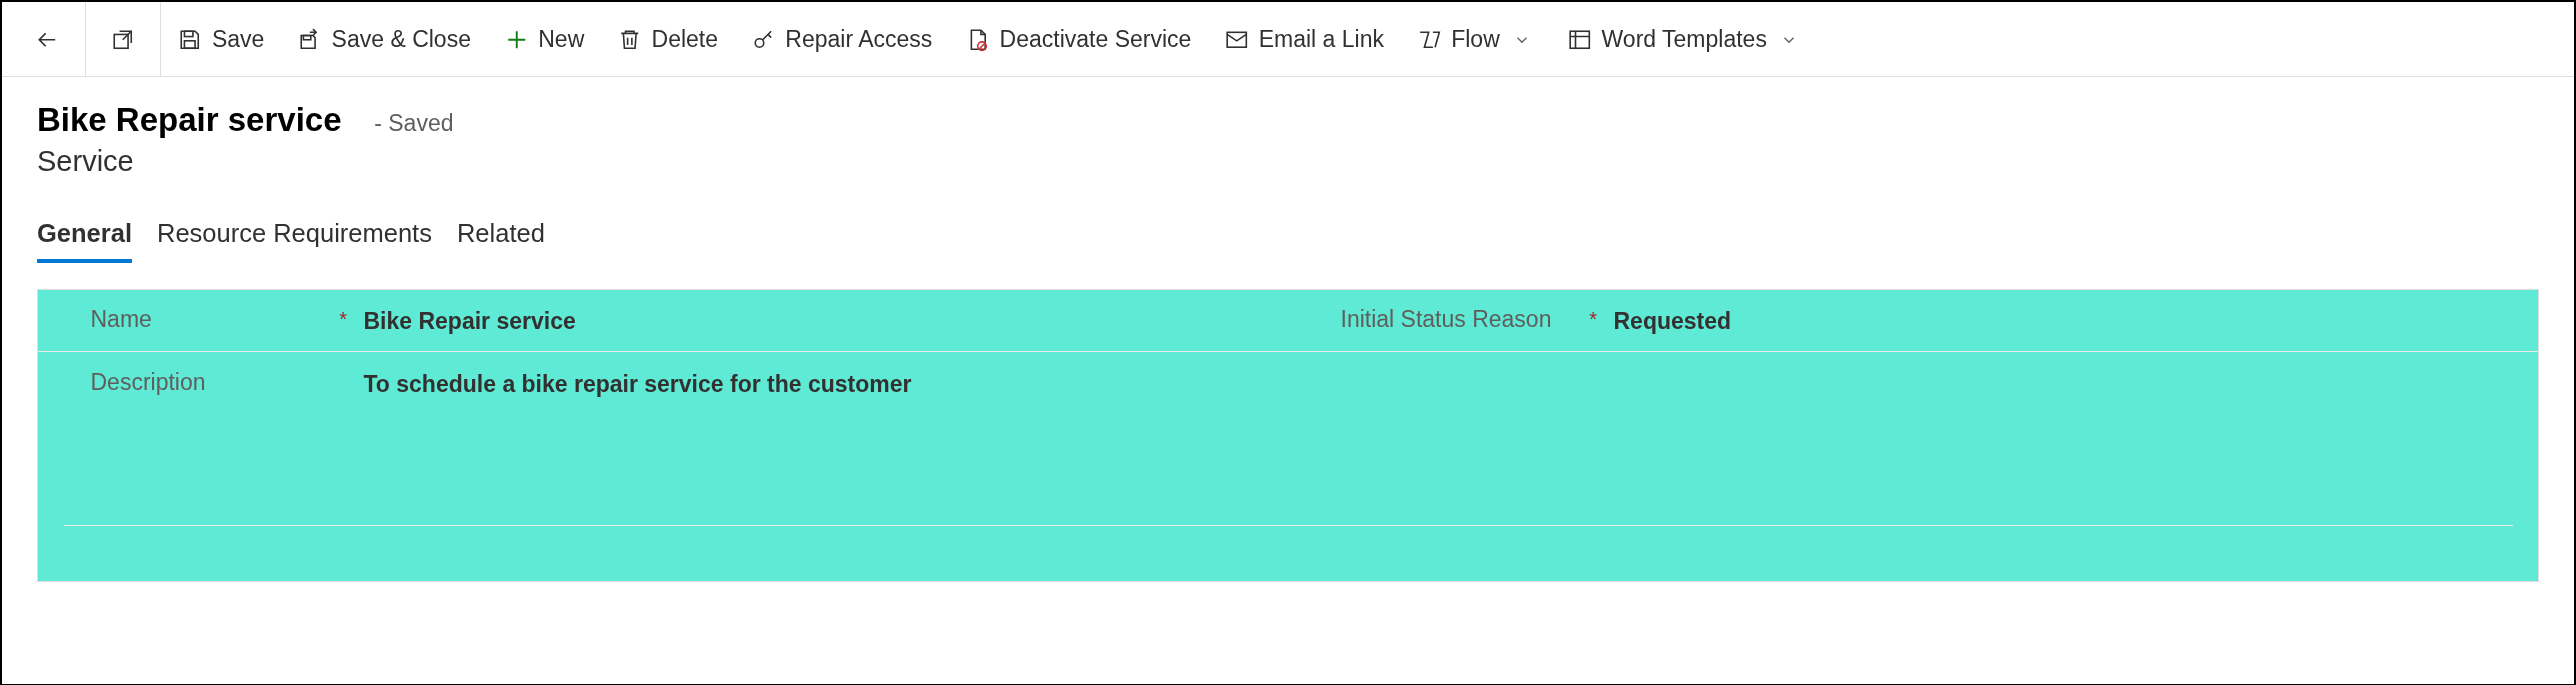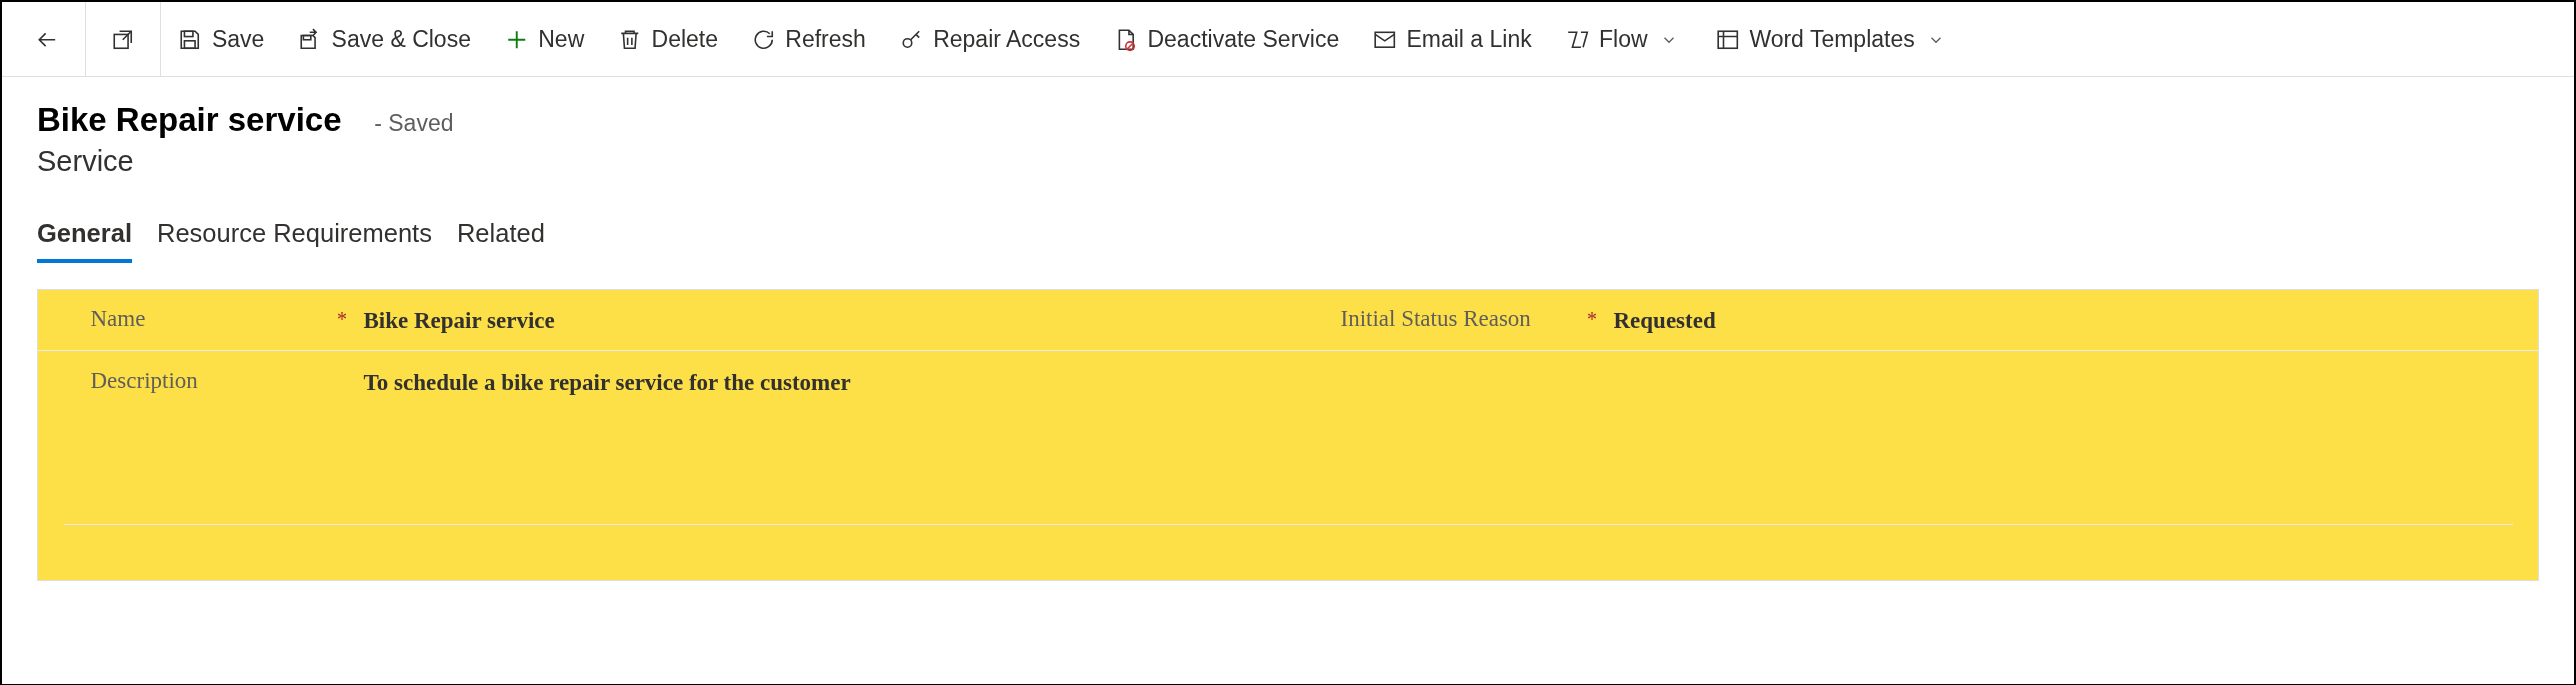--- a/index.html
+++ b/index.html
@@ -219,14 +219,6 @@
     <span>Delete</span>
   </button>
 
-  <button class="toolbar-btn">
-    <span class="icon">
-      <svg viewBox="0 0 24 24" fill="none" stroke="#323130" stroke-width="1.5">
-          <path d="M20 12a8 8 0 1 1-2.34-5.66M20 4v5h-5"></path>
-        </svg>
-    </span>
-    <span>Refresh</span>
-  </button>
 
   <button class="toolbar-btn">
     <span class="icon">

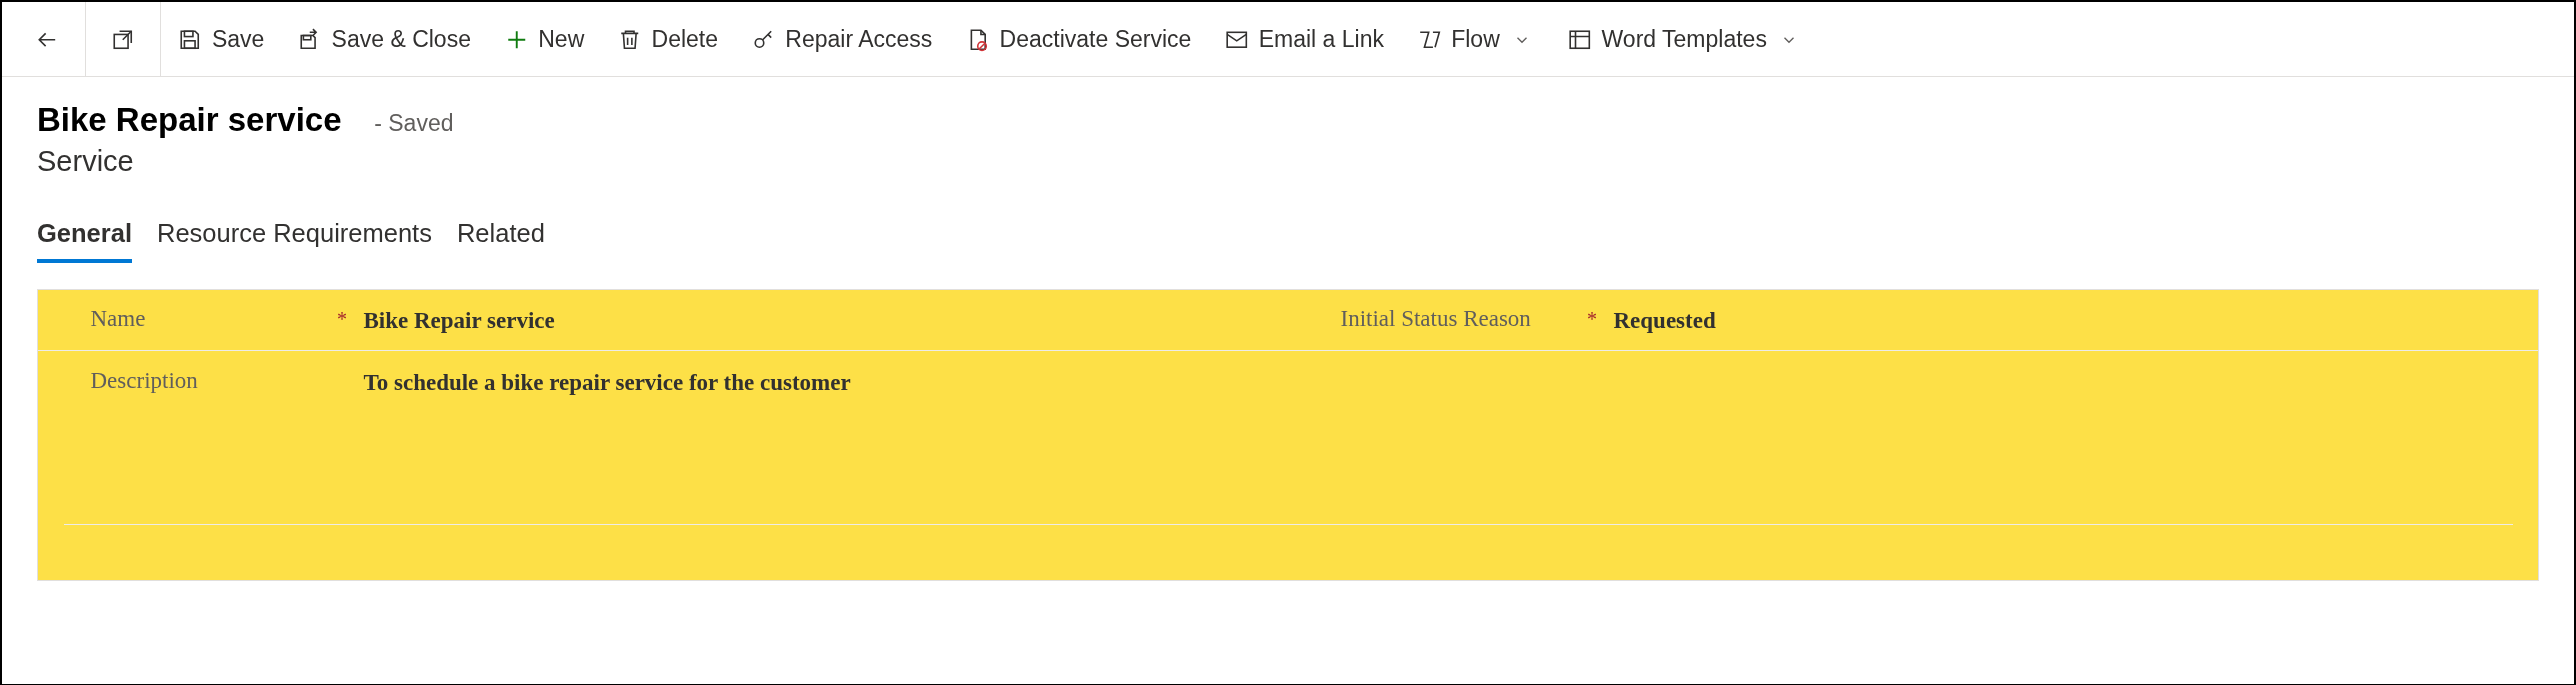--- a/index.html
+++ b/index.html
@@ -111,8 +111,7 @@
     .form-card {
       margin: 25.5px 35px 0 35px;
       border: 0.9px solid #e1dfdd;
-      background: #fde047;
-      font-family: Liberation Serif, serif;
+      background: #5eead4;
     }
     .form-row {
       display: flex;

